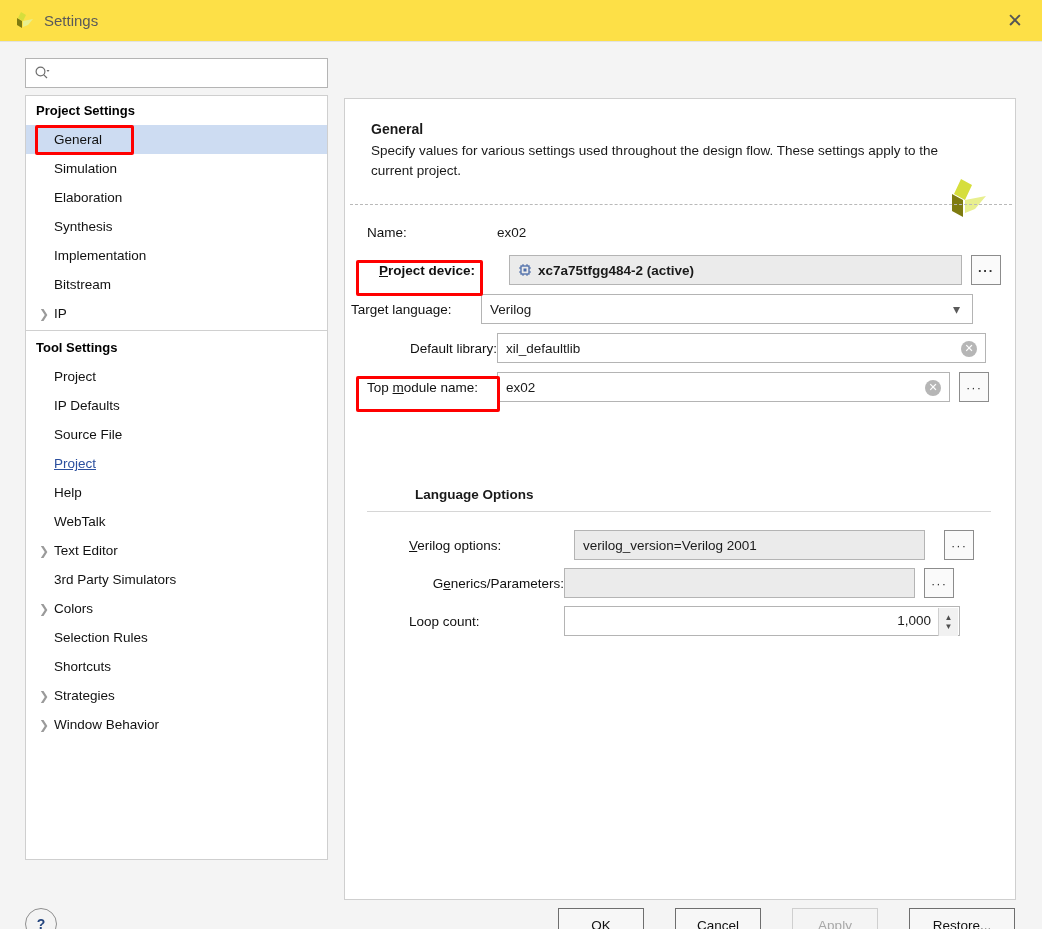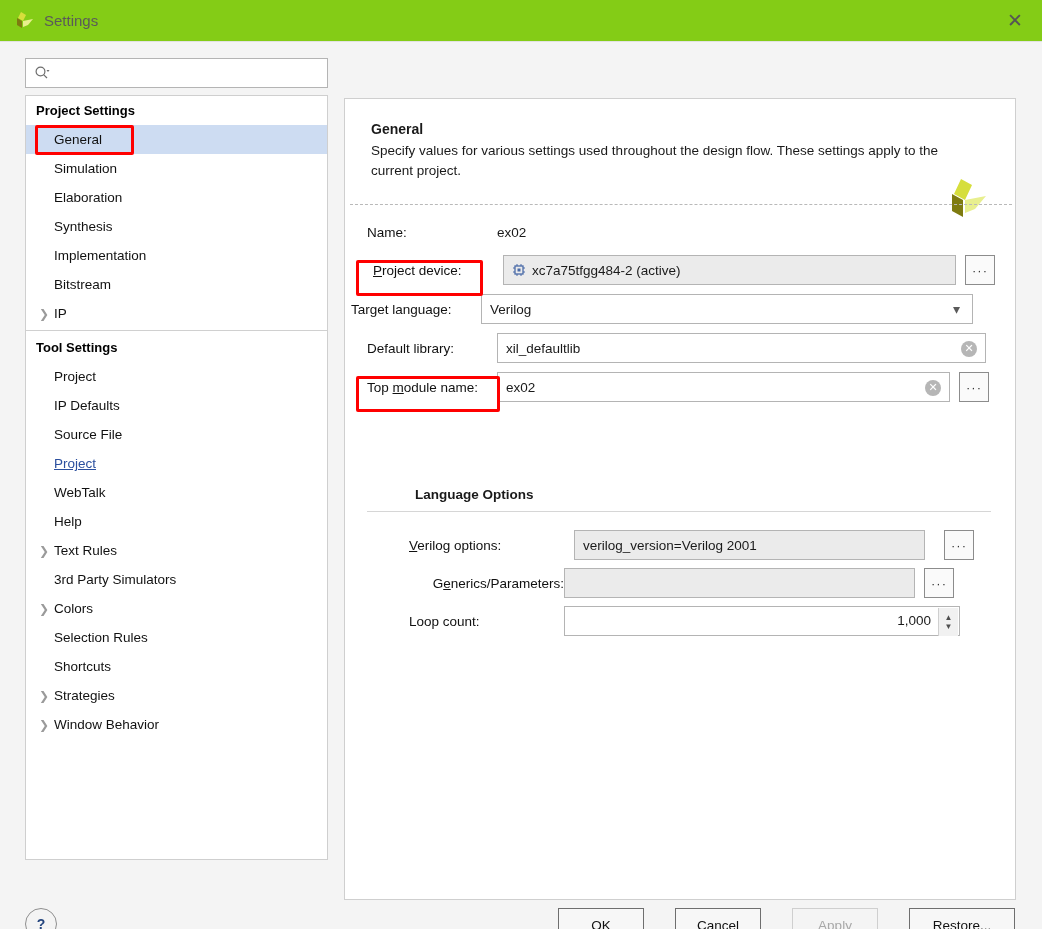--- a/index.html
+++ b/index.html
@@ -16,7 +16,7 @@
   
   #titlebar {
     position: absolute; left: 0; top: 0; width: 1042px; height: 41px;
-    background: #84cc16;
+    background: #fde047;
     display: flex; align-items: center;
   }
   #app-logo-small { width: 22px; height: 20px; margin-left: 12px; position: relative; }

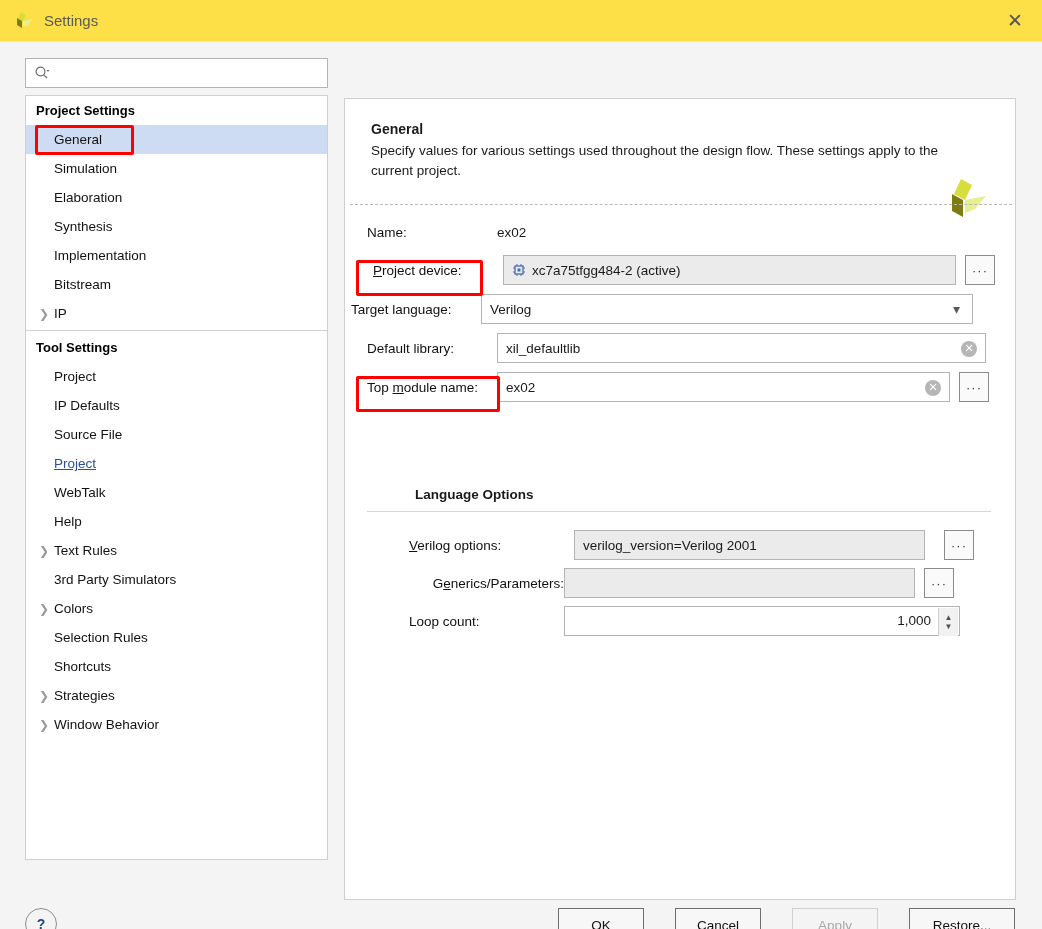--- a/index.html
+++ b/index.html
@@ -322,7 +322,7 @@
         <span style="font-size:13.5px;">ex02</span>
       </div>
 
-      <div class="frow" style="left:28px; top:38px; width:628px;">
+      <div class="frow" style="left:34px; top:38px; width:628px;font-weight:bold;">
         <span class="flabel" style="width:130px;"><span class="u">P</span><span>roject device:</span></span>
         <span class="ctrl readonly" style="width:453px;">
           <span class="chip-ico">

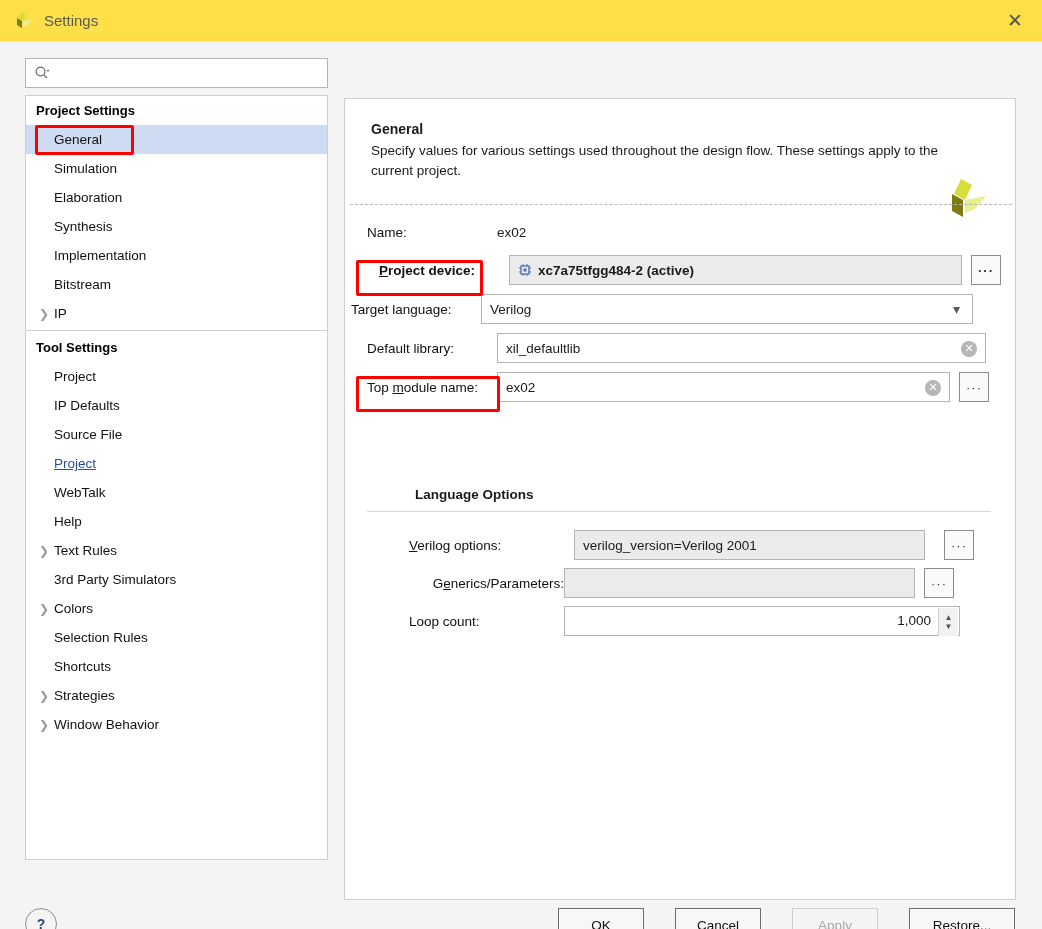--- a/index.html
+++ b/index.html
@@ -353,7 +353,7 @@
       </div>
 
       <div class="frow" style="left:22px; top:116px; width:628px;">
-        <span class="flabel" style="width:130px;">Default library:</span>
+        <span class="flabel" style="width:130px;text-align:right;">Default library:</span>
         <span class="ctrl" style="width:489px;">
           <span>xil_defaultlib</span>
           <span class="clear-ico">✕</span>

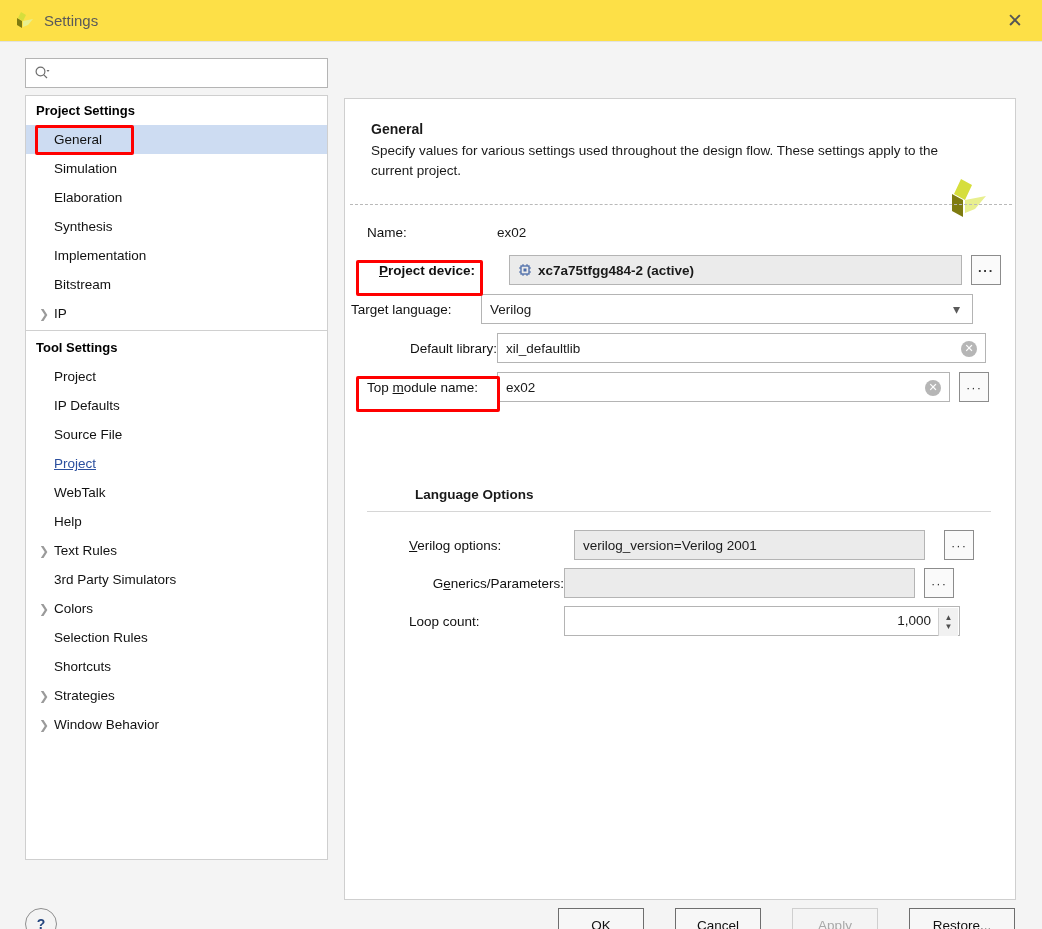--- a/index.html
+++ b/index.html
@@ -259,11 +259,11 @@
       </div>
       <div class="nav-item">
         <span class="spacer"></span>
+        <span class="nav-label">Help</span>
+      </div>
+      <div class="nav-item">
+        <span class="spacer"></span>
         <span class="nav-label">WebTalk</span>
-      </div>
-      <div class="nav-item">
-        <span class="spacer"></span>
-        <span class="nav-label">Help</span>
       </div>
       <div class="nav-item">
         <span class="arrow">❯</span>

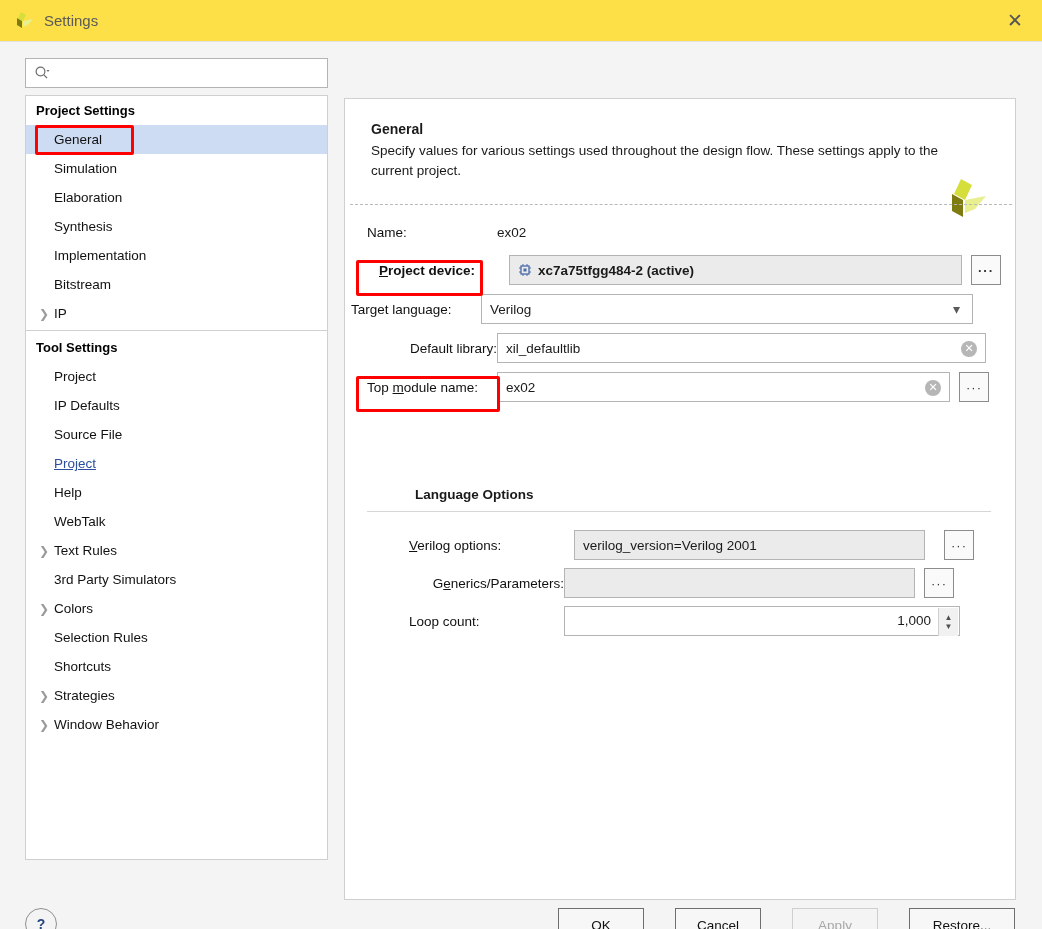--- a/index.html
+++ b/index.html
@@ -267,7 +267,7 @@
       </div>
       <div class="nav-item">
         <span class="arrow">❯</span>
-        <span class="nav-label">Text Rules</span>
+        <span class="nav-label">Text Editor</span>
       </div>
       <div class="nav-item">
         <span class="spacer"></span>

